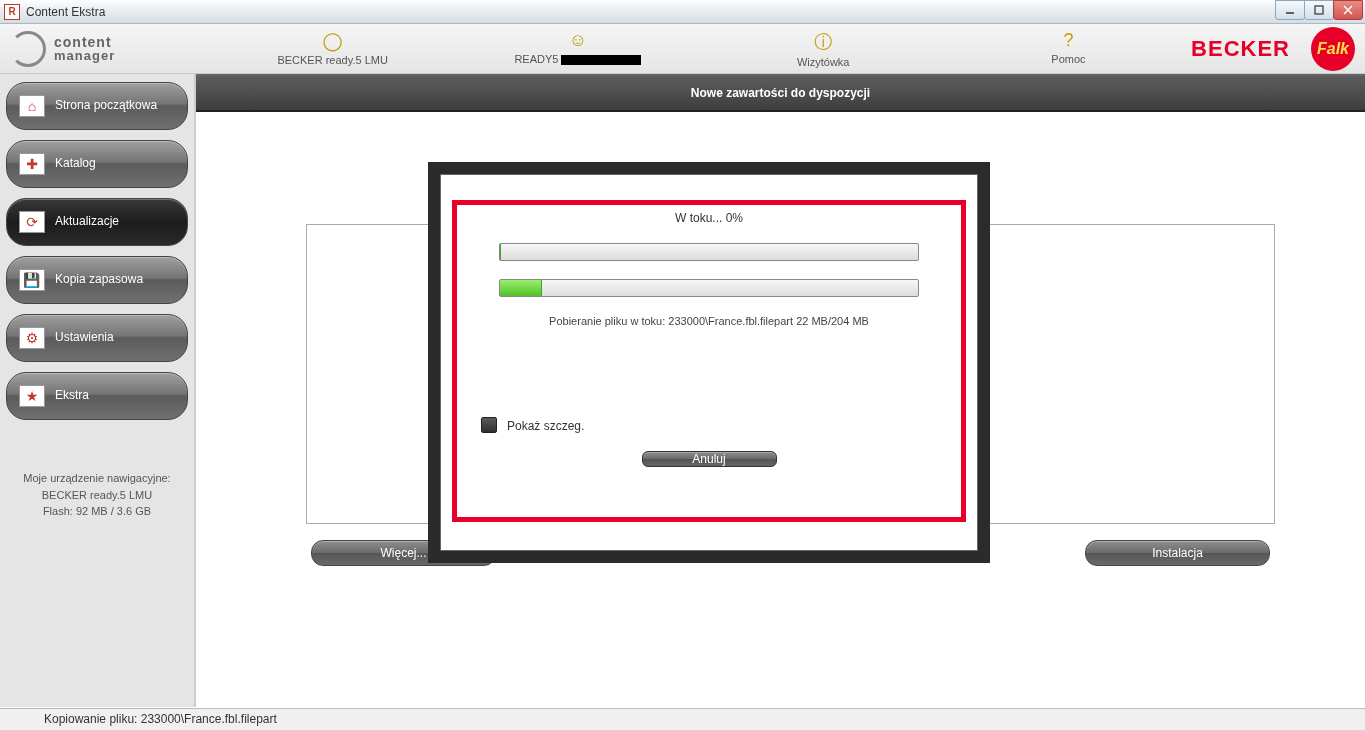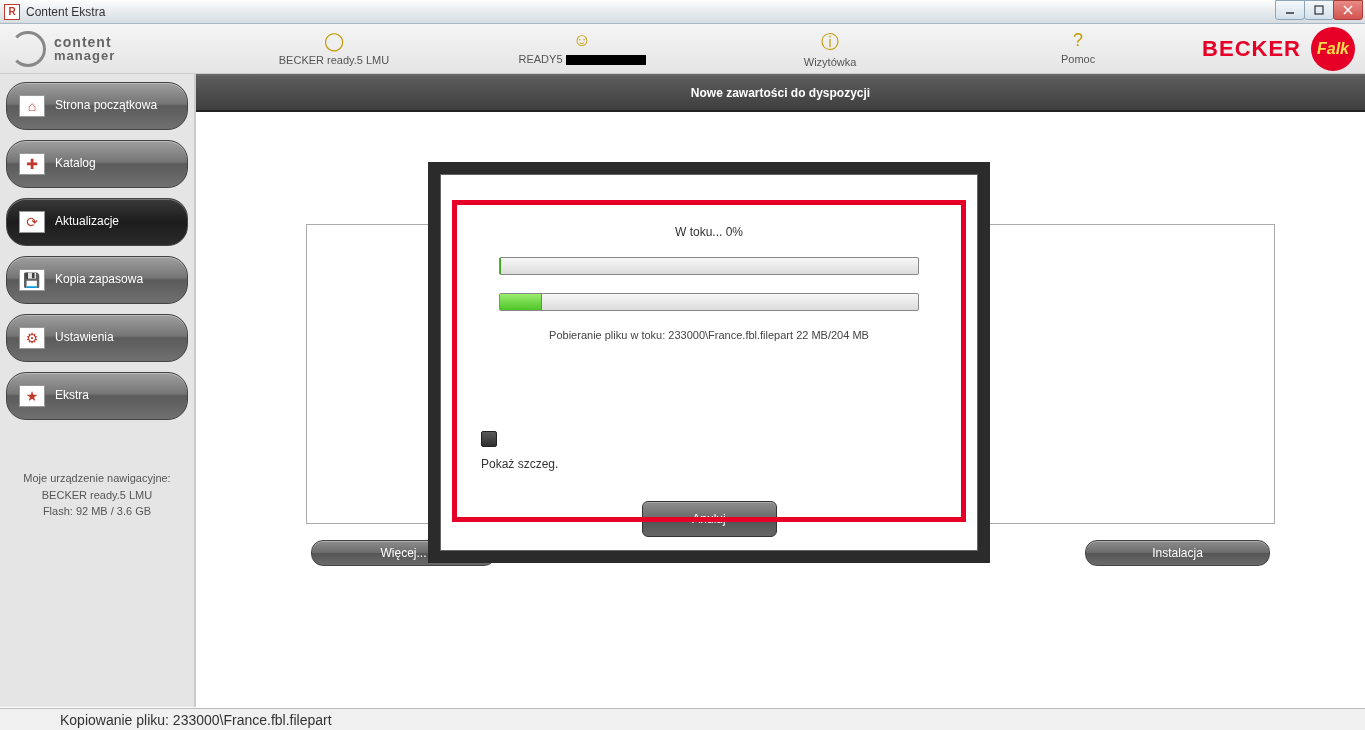--- a/index.html
+++ b/index.html
@@ -50,7 +50,7 @@
   .topnav-item .tlabel { font-size:11px; }
   .censor { background:#000; display:inline-block; width:80px; height:10px; vertical-align:middle;}
 
-  .brand-area { display:flex; align-items:center; gap:10px; }
+  .brand-area { display:flex; align-items:center; gap:21px; }
   .brand-becker { color:#e60028; font-weight:bold; font-size:22px; letter-spacing:1px;}
   .brand-falk {
     width:44px; height:44px; border-radius:50%; background:#e60028; color:#fde047;

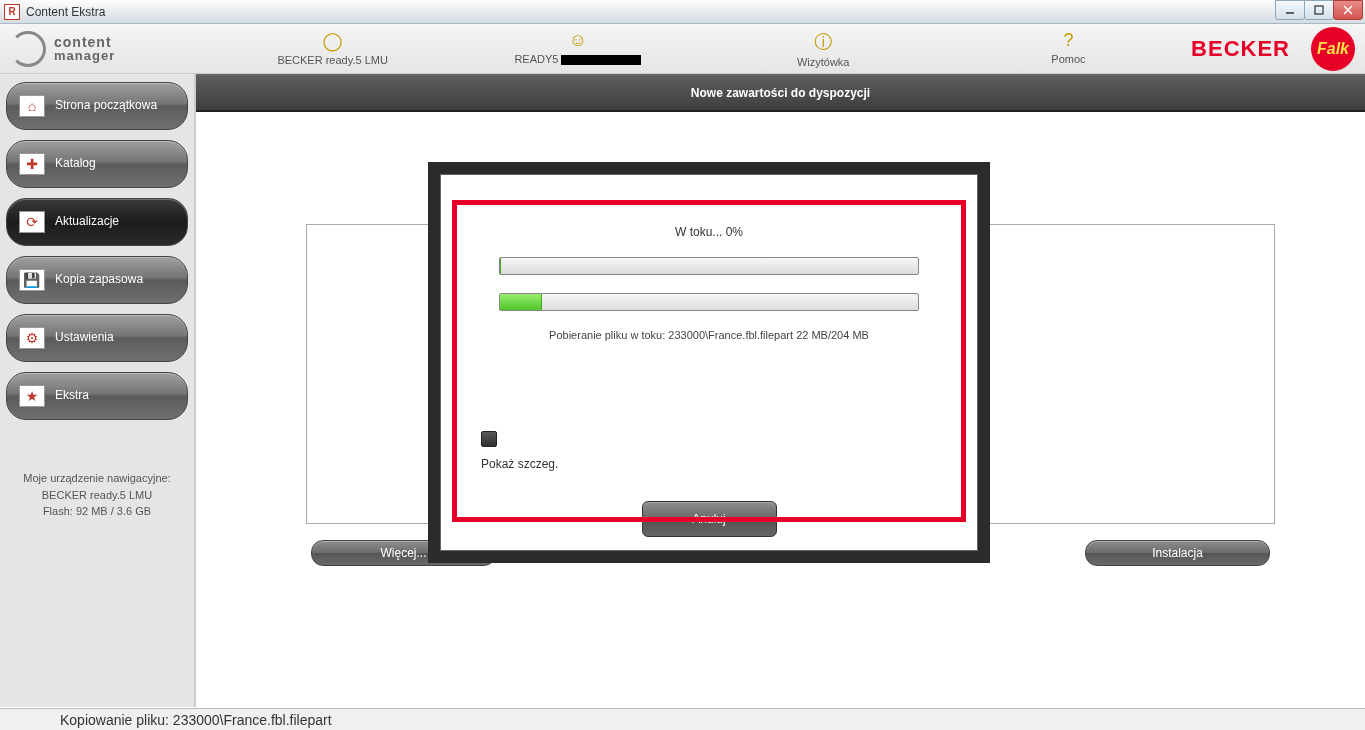--- a/index.html
+++ b/index.html
@@ -104,7 +104,7 @@
     position:absolute; left:11px; top:25px; right:11px; bottom:28px; border:5px solid #e60028;
     pointer-events:none;
   }
-  .modal-inner { padding: 50px 35px 20px; color:#333; }
+  .modal-inner { padding: 36px 35px 20px; color:#333; }
   .progress-title { text-align:center; margin-bottom:18px; font-size:12px;}
   .progress-bar {
     height:18px; border:1px solid #888; background:linear-gradient(to bottom,#f7f7f7,#dcdcdc);

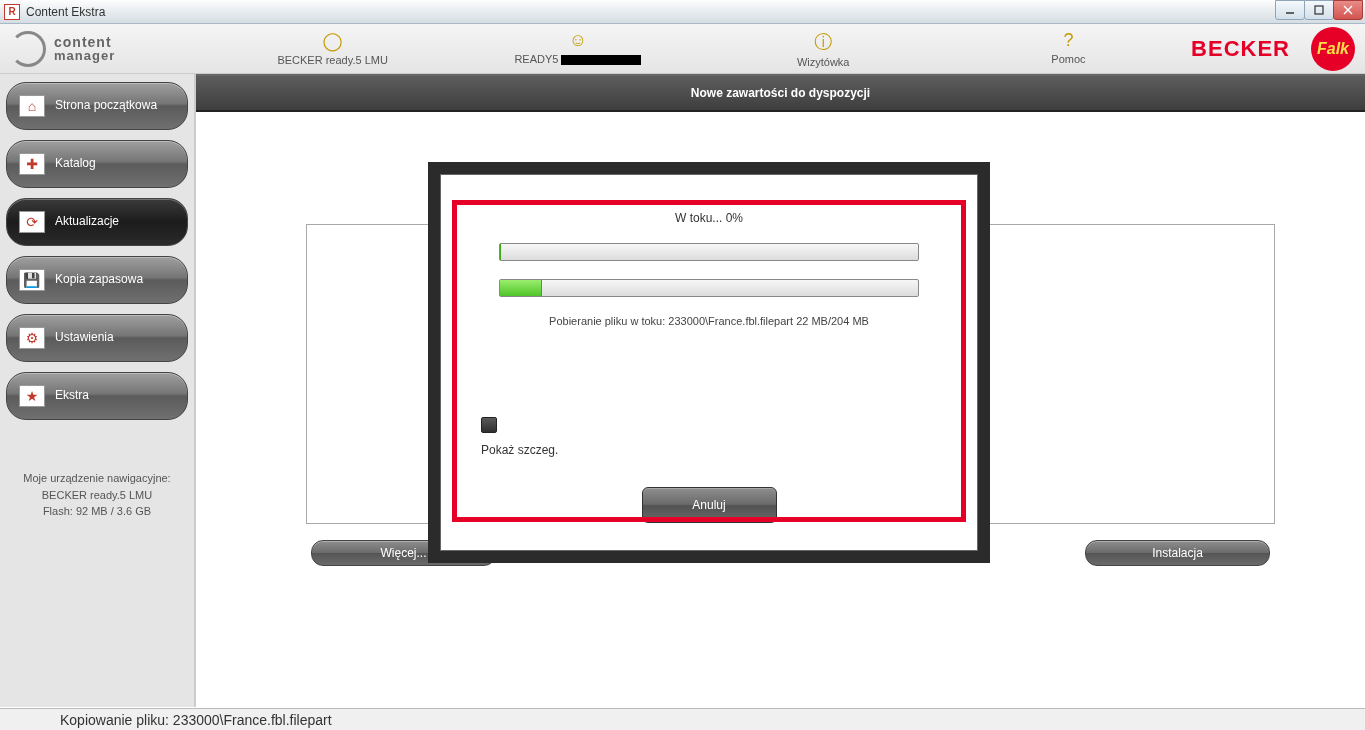--- a/index.html
+++ b/index.html
@@ -115,7 +115,7 @@
     border-right:1px solid #3fa81f;
   }
   .download-text { text-align:center; font-size:11px; color:#444; margin-top:6px;}
-  .details-row { display:flex; align-items:flex-start; gap:10px; margin-top:90px; margin-left:5px;flex-direction:column;}
+  .details-row { display:flex; align-items:flex-end; gap:10px; margin-top:90px; margin-left:5px;}
   .checkbox-box { width:16px; height:16px; background:linear-gradient(to bottom,#5a5a5a,#2f2f2f); border:1px solid #222; border-radius:2px; cursor:pointer;}
   .modal-btn {
     width:135px; height:36px; margin:30px auto 0; border-radius:6px;

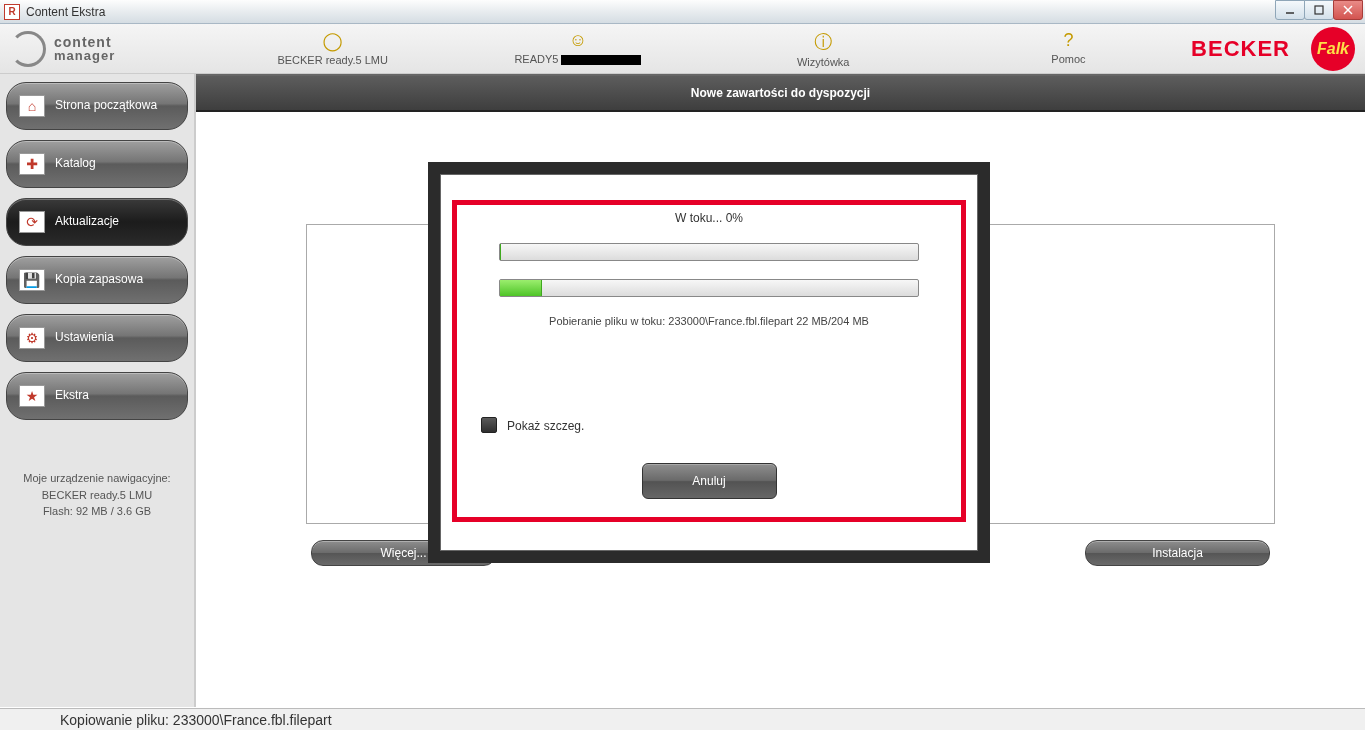--- a/index.html
+++ b/index.html
@@ -118,7 +118,7 @@
   .details-row { display:flex; align-items:flex-end; gap:10px; margin-top:90px; margin-left:5px;}
   .checkbox-box { width:16px; height:16px; background:linear-gradient(to bottom,#5a5a5a,#2f2f2f); border:1px solid #222; border-radius:2px; cursor:pointer;}
   .modal-btn {
-    width:135px; height:36px; margin:30px auto 0; border-radius:6px;
+    width:135px; height:16px; margin:18px auto 0; border-radius:6px;
     background:linear-gradient(to bottom,#8e8e8e 0%,#6a6a6a 48%,#535353 52%,#666 100%);
     border:1px solid #333; color:#fff; display:flex; align-items:center; justify-content:center; cursor:pointer;
     box-shadow:inset 0 1px 0 rgba(255,255,255,0.25); font-size:12px;

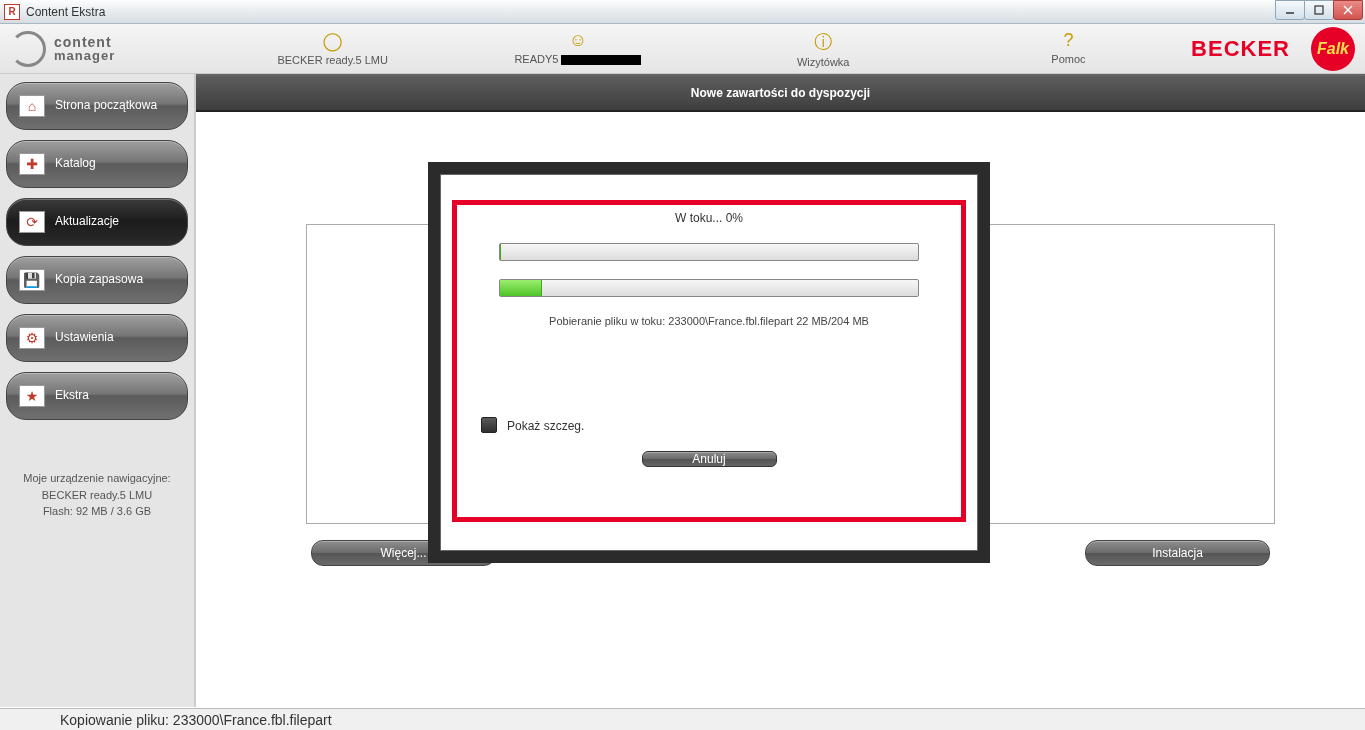--- a/index.html
+++ b/index.html
@@ -125,7 +125,7 @@
   }
 
   .statusbar {
-    height:22px; border-top:1px solid #bbb; background:#f0f0f0; padding:3px 60px; font-size:14px; color:#333;
+    height:22px; border-top:1px solid #bbb; background:#f0f0f0; padding:3px 44px; font-size:12px; color:#333;
     position:absolute; bottom:0; left:0; right:0;
   }
 </style>

